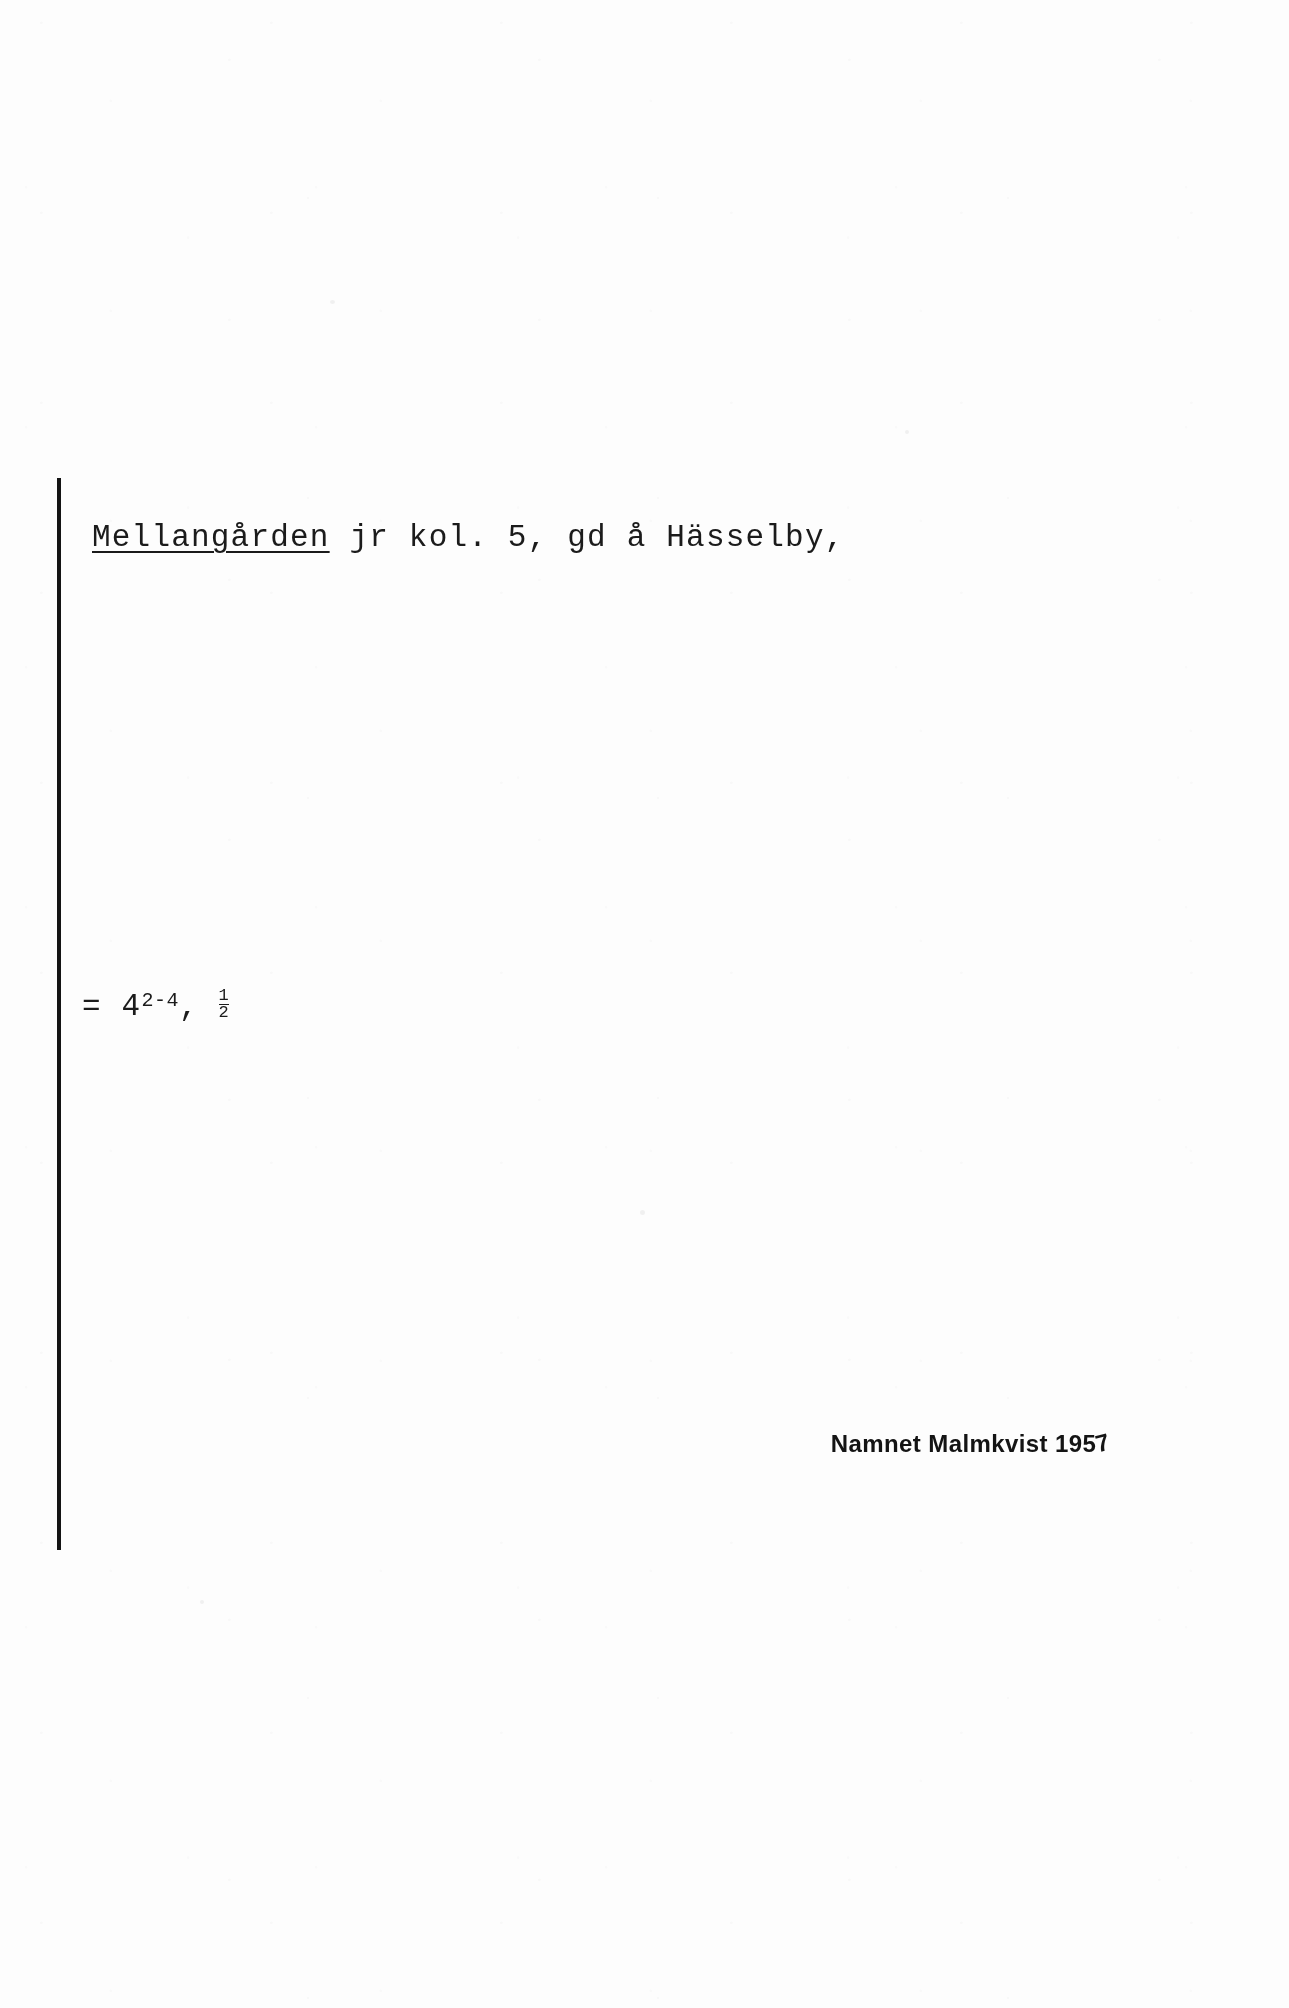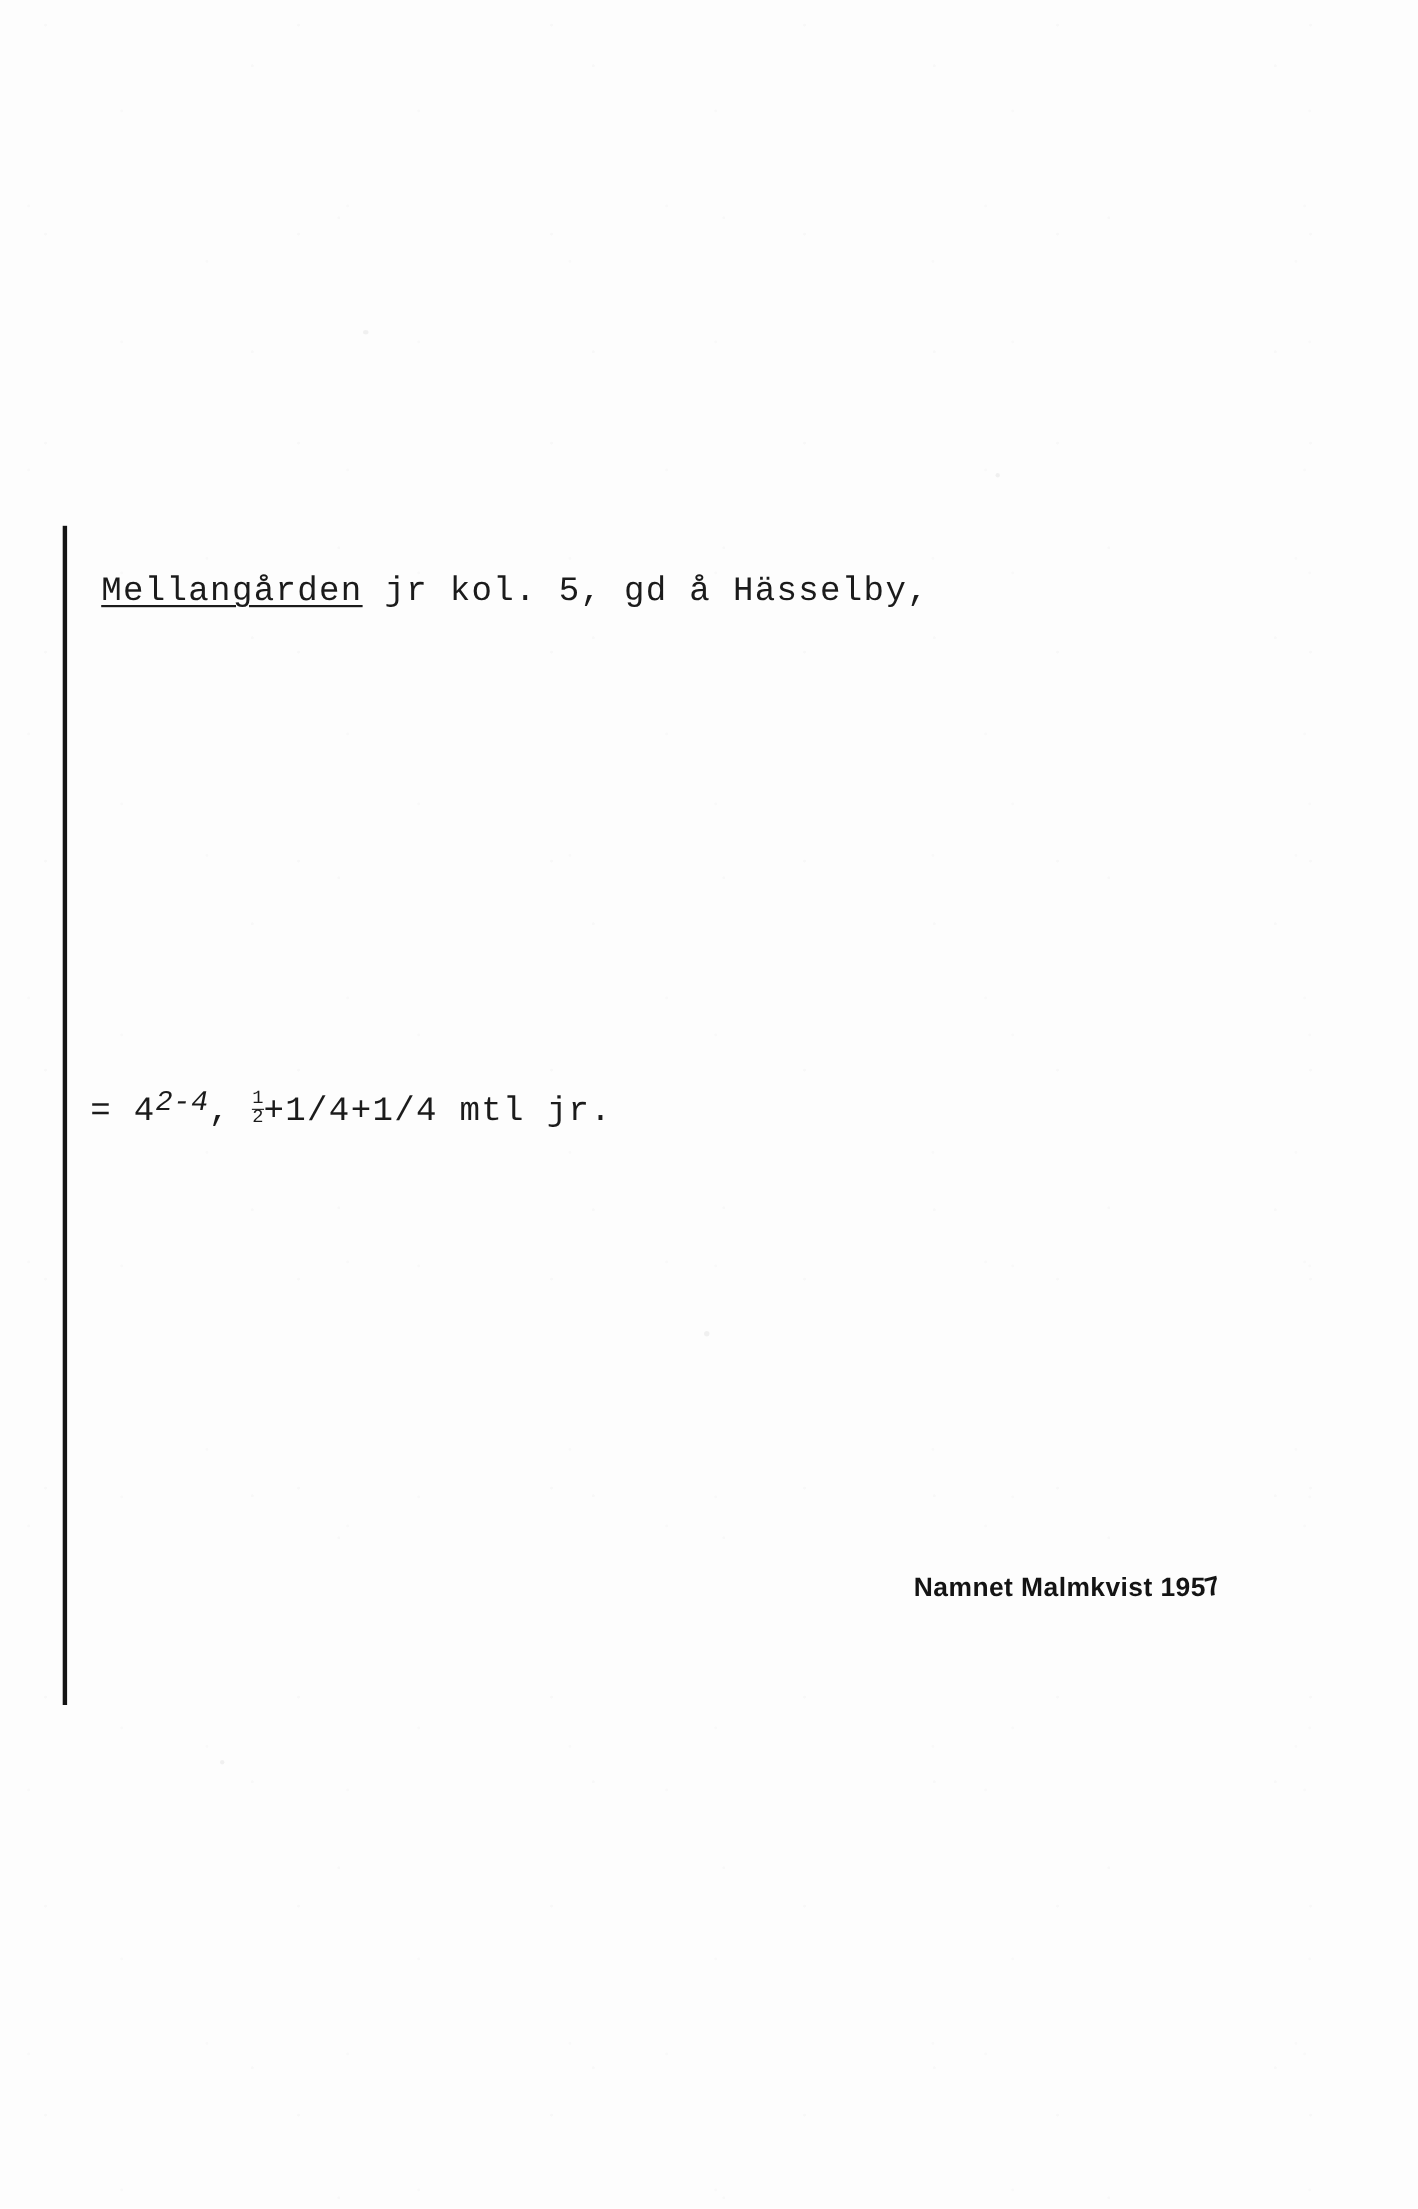--- a/index.html
+++ b/index.html
@@ -94,10 +94,9 @@
     font-size: 31px;
   }
   #line-assessment .sup {
-    font-size: 26px;
+    font-size: 20px;
     vertical-align: 9px;
     letter-spacing: 0.5px;
-    font-style: italic;
   }
   #line-assessment .frac {
     display: inline-block;

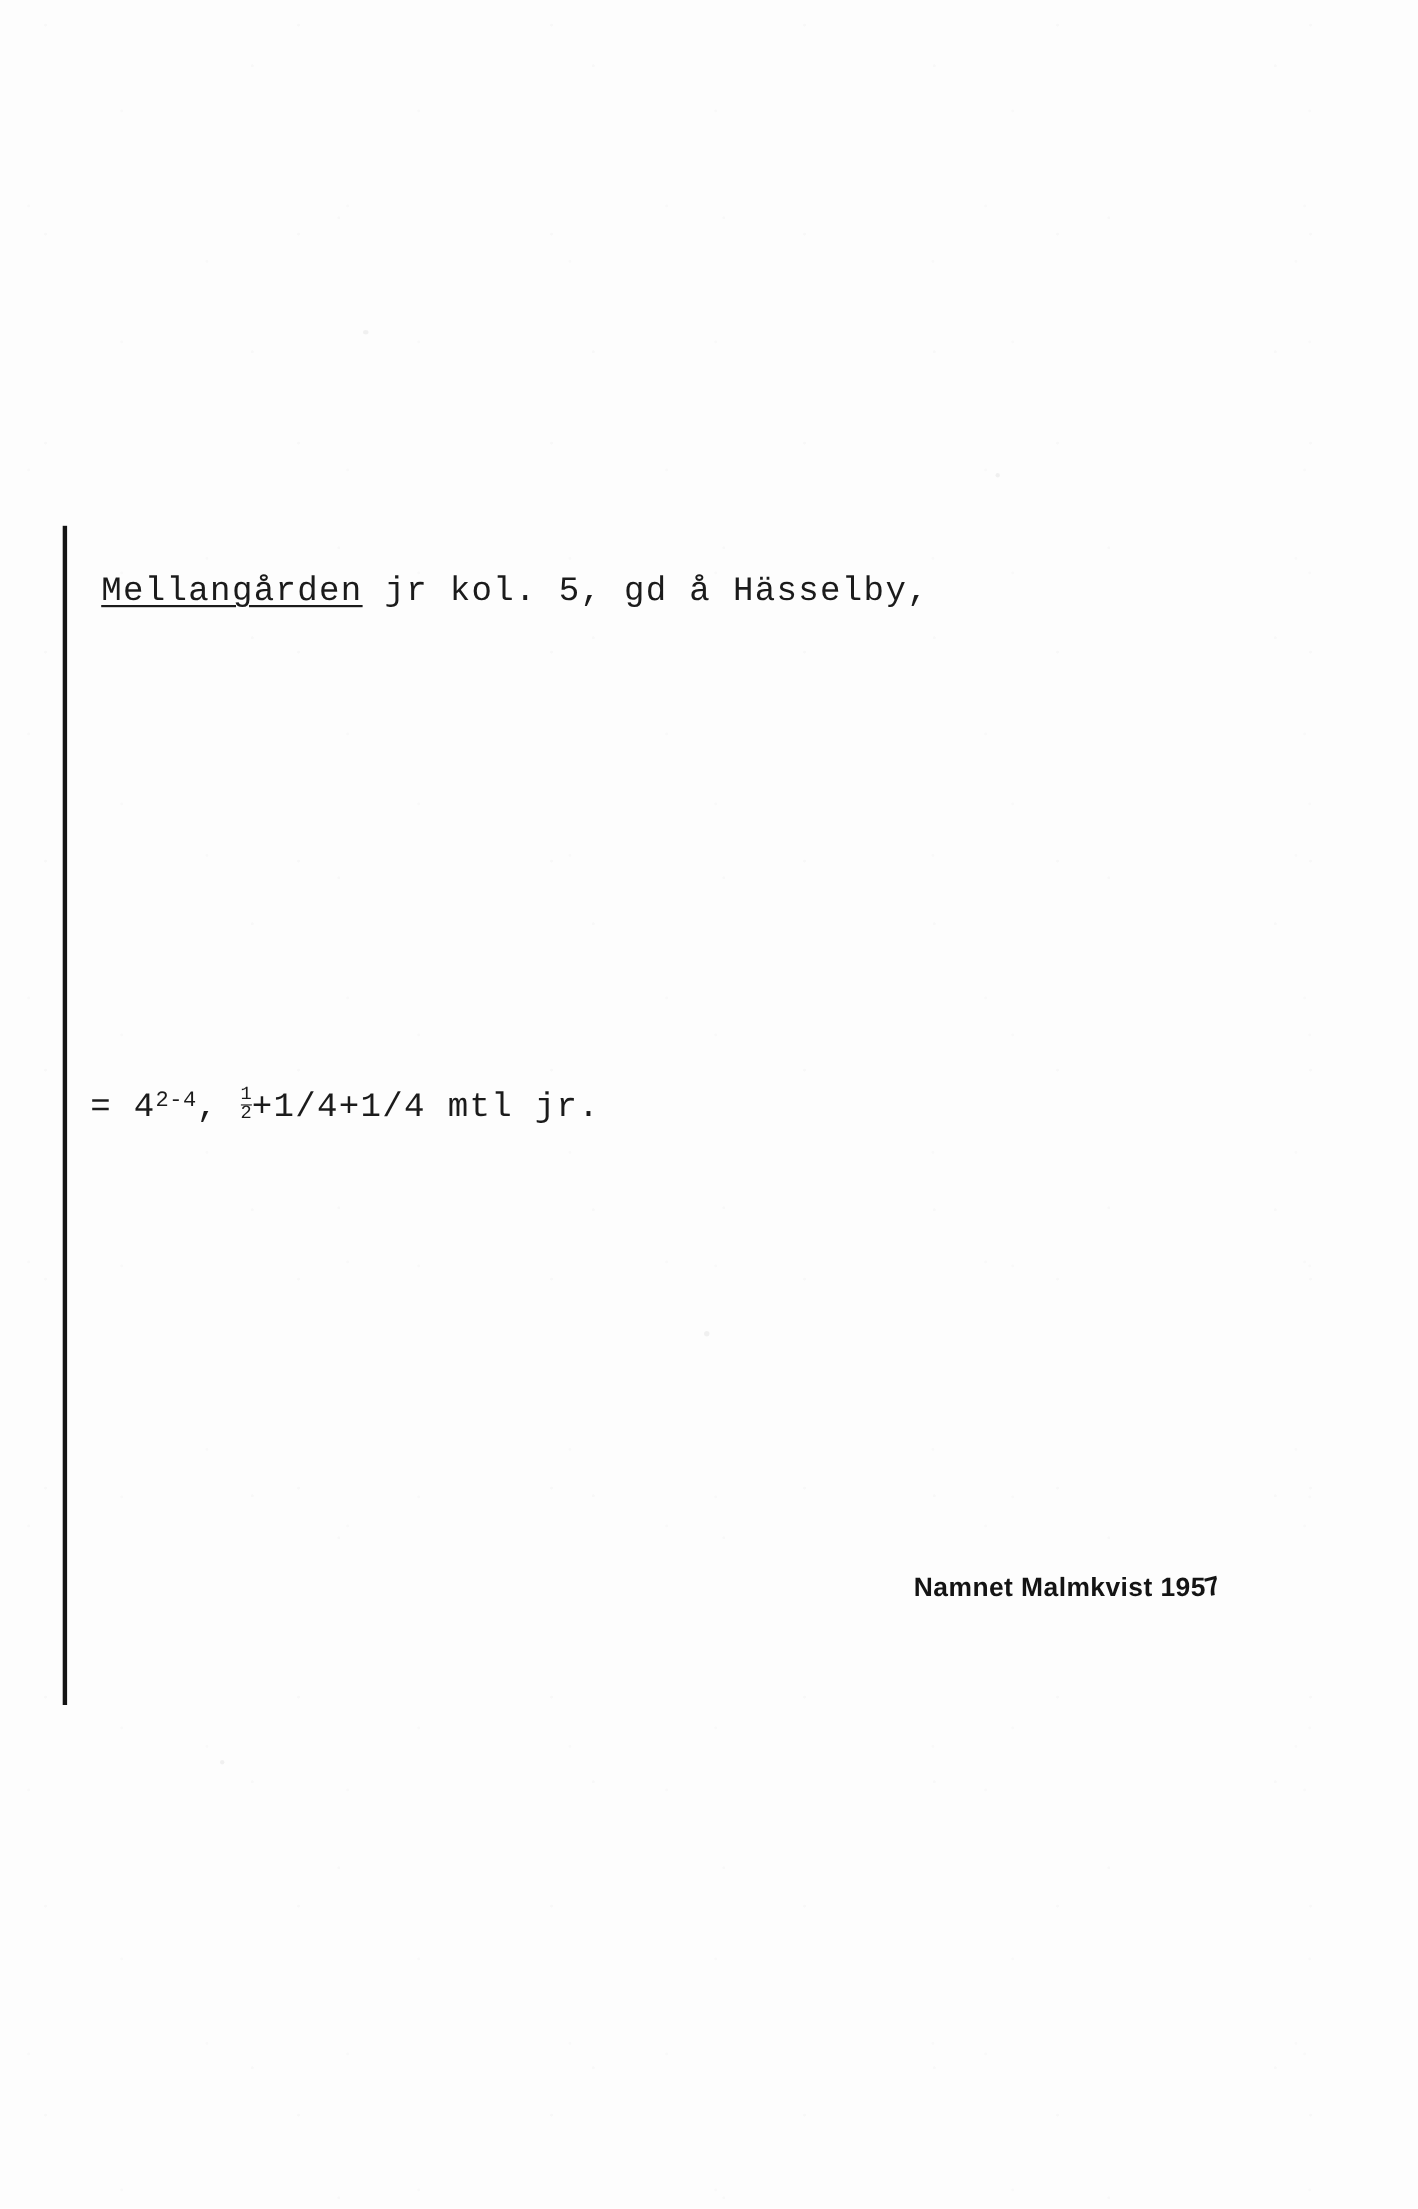--- a/index.html
+++ b/index.html
@@ -169,7 +169,7 @@
 
 
     <div class="typed" id="line-assessment">
-      <span>= </span><span>4</span><span class="sup">2-4</span><span>, </span><span class="frac"><span class="num">1</span><span class="den">2</span></span><span>+1/4+1/4 mtl jr.</span>
+      <span>= </span><span>4</span><span class="sup">2-4</span><span>, </span><span class="frac"><span class="num">1</span><span class="den">2</span></span>
     </div>
 
 

